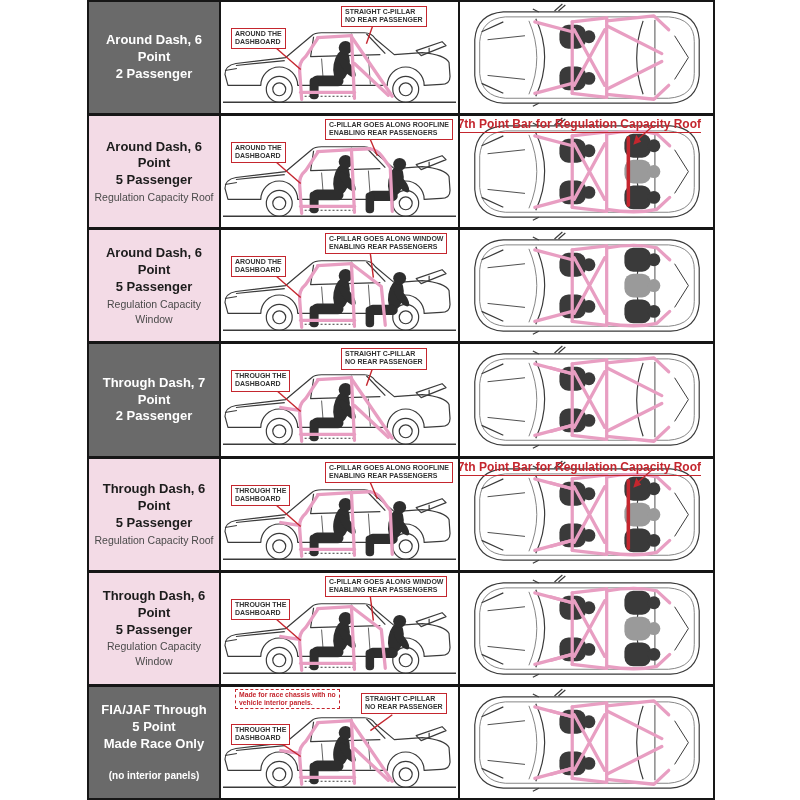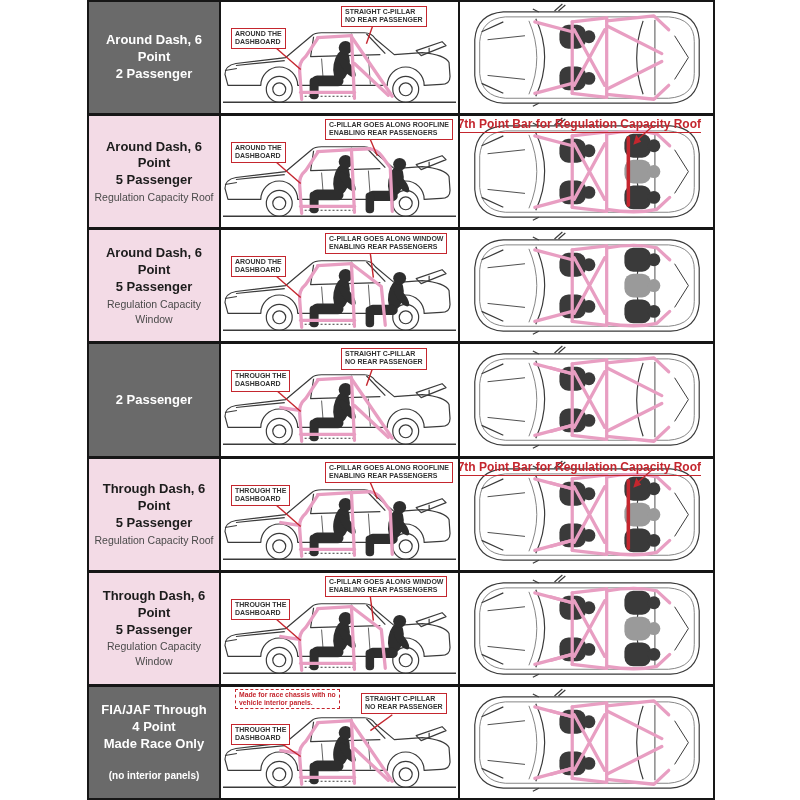--- a/index.html
+++ b/index.html
@@ -258,6 +258,7 @@
 
   <div class="row r4">
     <div class="label-cell gray">
+      <span class="label-line">Through Dash, 7 Point</span>
       <span class="label-line">2 Passenger</span>
     </div>
     <div class="side-cell">

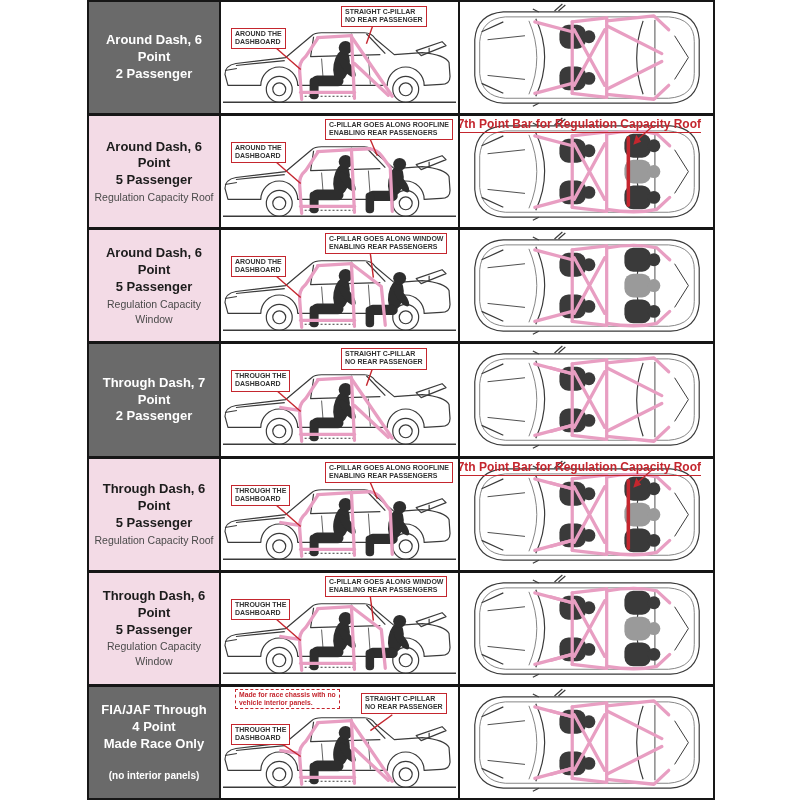--- a/index.html
+++ b/index.html
@@ -433,7 +433,7 @@
   <div class="row r7">
     <div class="label-cell gray">
       <span class="label-line">FIA/JAF Through</span>
-      <span class="label-line">4 Point</span>
+      <span class="label-line">5 Point</span>
       <span class="label-line">Made Race Only</span>
       <span class="label-sub">(no interior panels)</span>
     </div>

